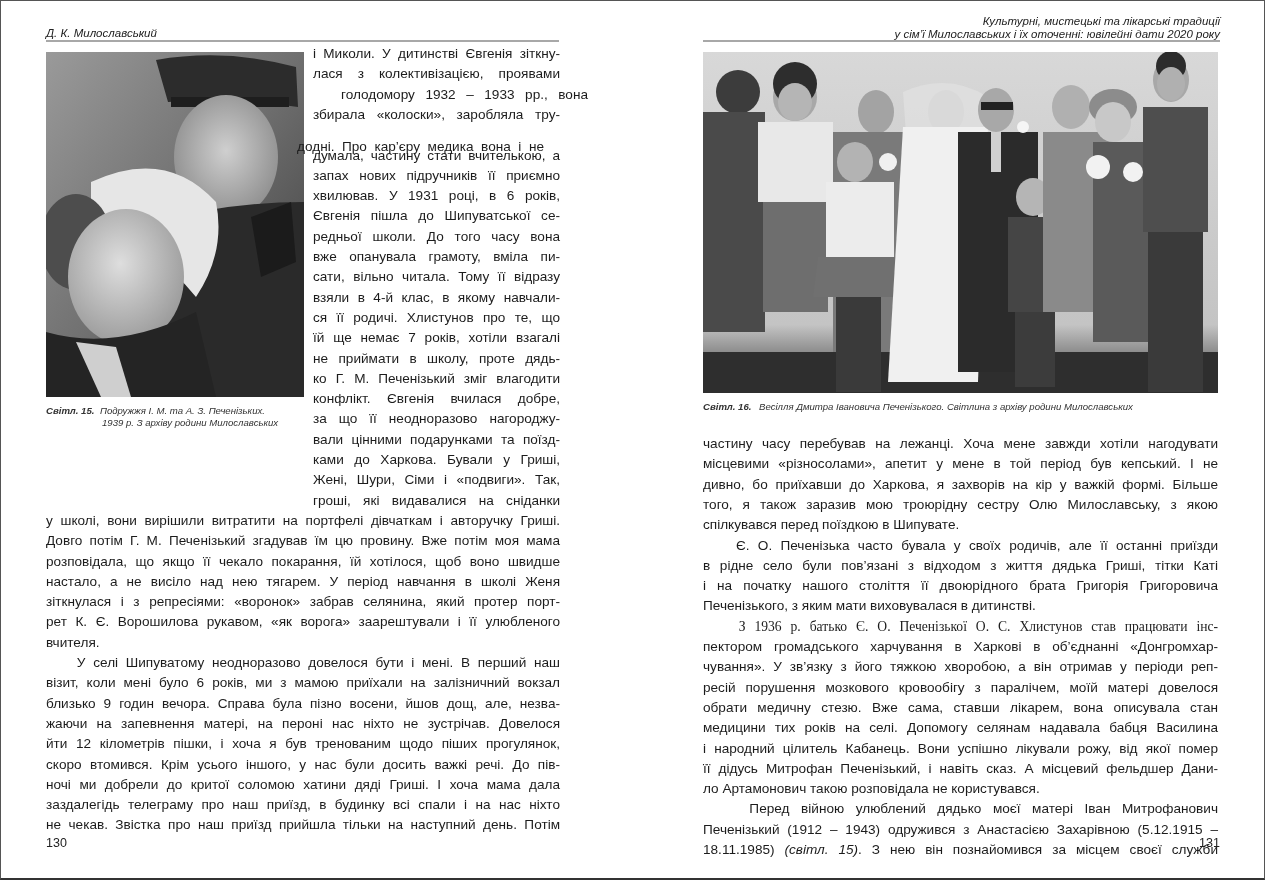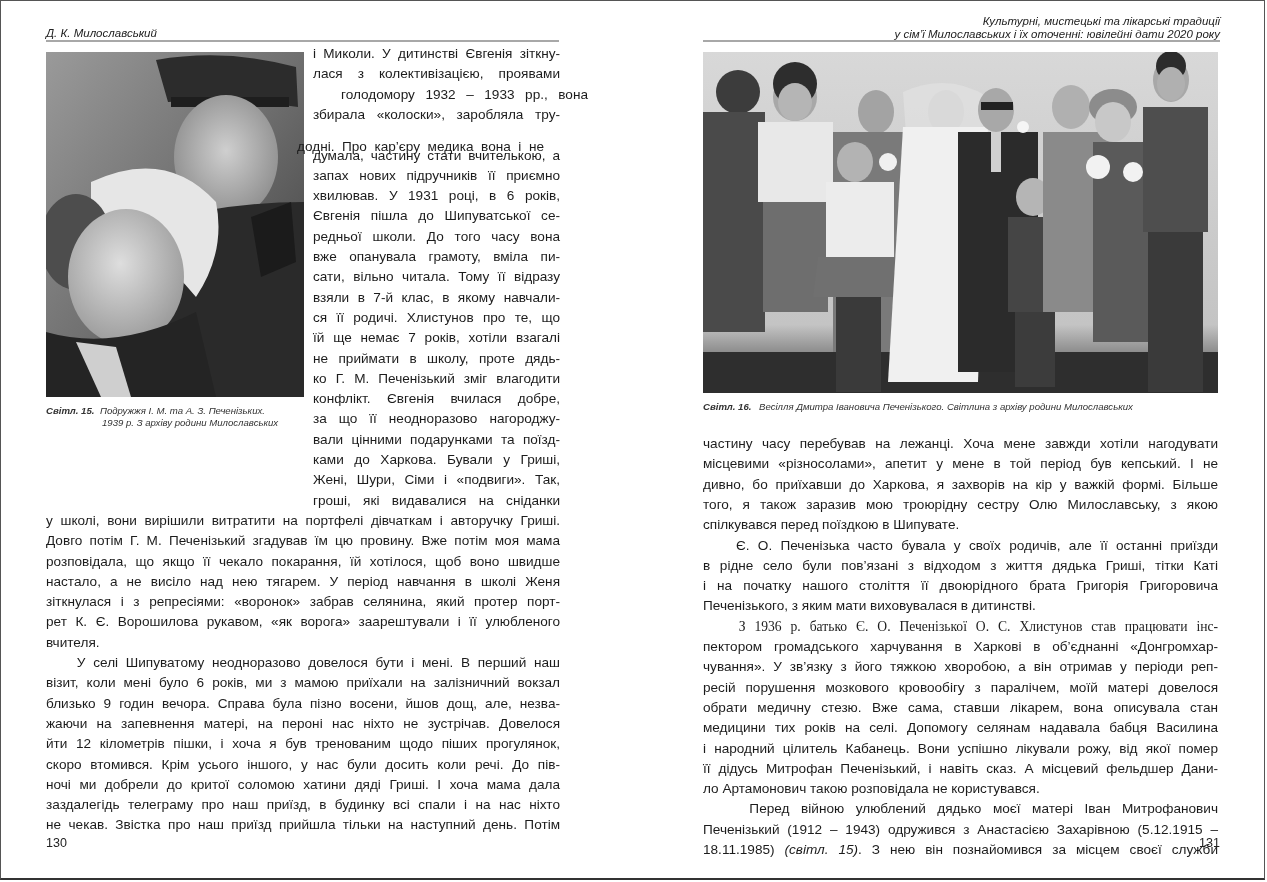--- a/index.html
+++ b/index.html
@@ -91,7 +91,7 @@
     <div class="textline" style="left:313px; top:226.7px; width:247px;">редньої школи. До того часу вона</div>
     <div class="textline" style="left:313px; top:247px; width:247px;">вже опанувала грамоту, вміла пи-</div>
     <div class="textline" style="left:313px; top:267.3px; width:247px;">сати, вільно читала. Тому її відразу</div>
-    <div class="textline" style="left:313px; top:287.6px; width:247px;">взяли в 7-й клас, в якому навчали-</div>
+    <div class="textline" style="left:313px; top:287.6px; width:247px;">взяли в 4-й клас, в якому навчали-</div>
     <div class="textline" style="left:313px; top:307.9px; width:247px;">ся її родичі. Хлистунов про те, що</div>
     <div class="textline" style="left:313px; top:328.2px; width:247px;">їй ще немає 7 років, хотіли взагалі</div>
     <div class="textline" style="left:313px; top:348.5px; width:247px;">не приймати в школу, проте дядь-</div>

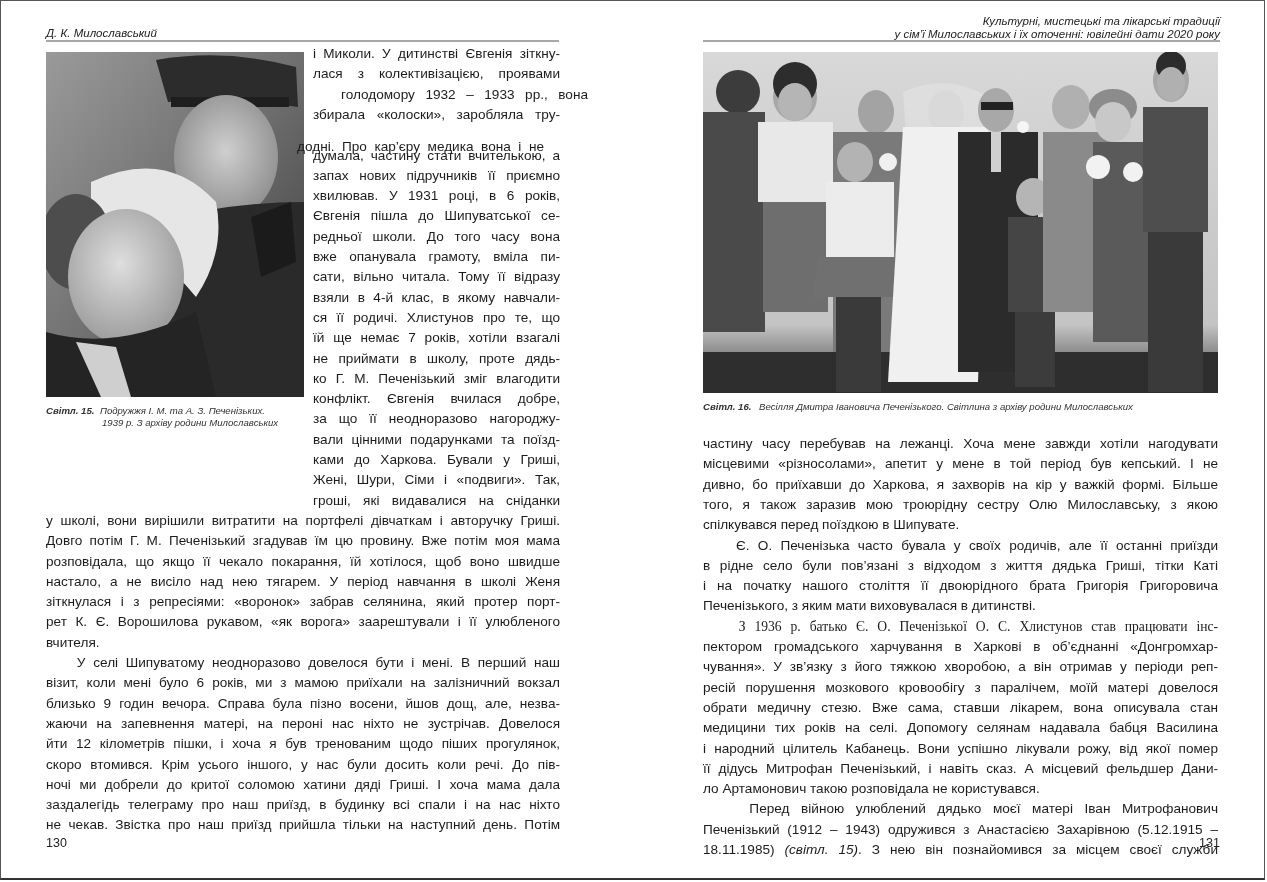--- a/index.html
+++ b/index.html
@@ -117,7 +117,7 @@
     <div class="textline" style="left:46px; top:693.6px; width:514px;">близько 9 годин вечора. Справа була пізно восени, йшов дощ, але, незва-</div>
     <div class="textline" style="left:46px; top:713.9px; width:514px;">жаючи на запевнення матері, на пероні нас ніхто не зустрічав. Довелося</div>
     <div class="textline" style="left:46px; top:734.2px; width:514px;">йти 12 кілометрів пішки, і хоча я був тренованим щодо піших прогулянок,</div>
-    <div class="textline" style="left:46px; top:754.5px; width:514px;">скоро втомився. Крім усього іншого, у нас були досить коли речі. До пів-</div>
+    <div class="textline" style="left:46px; top:754.5px; width:514px;">скоро втомився. Крім усього іншого, у нас були досить важкі речі. До пів-</div>
     <div class="textline" style="left:46px; top:774.8px; width:514px;">ночі ми добрели до критої соломою хатини дяді Гриші. І хоча мама дала</div>
     <div class="textline" style="left:46px; top:795.1px; width:514px;">заздалегідь телеграму про наш приїзд, в будинку всі спали і на нас ніхто</div>
     <div class="textline" style="left:46px; top:815.4px; width:514px;">не чекав. Звістка про наш приїзд прийшла тільки на наступний день. Потім</div>

